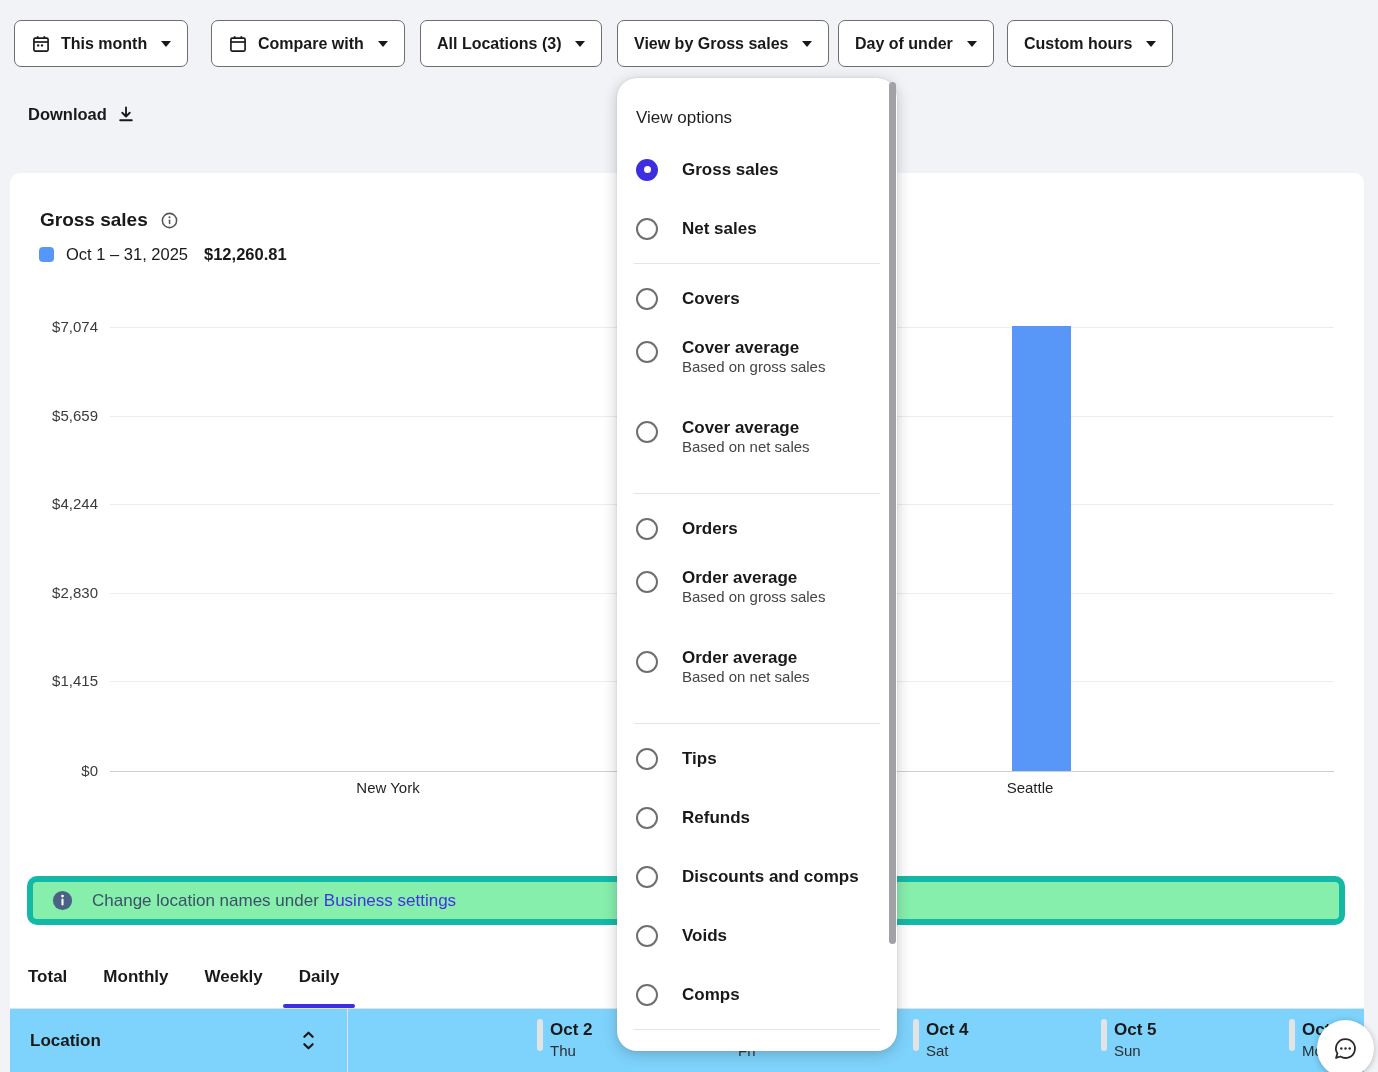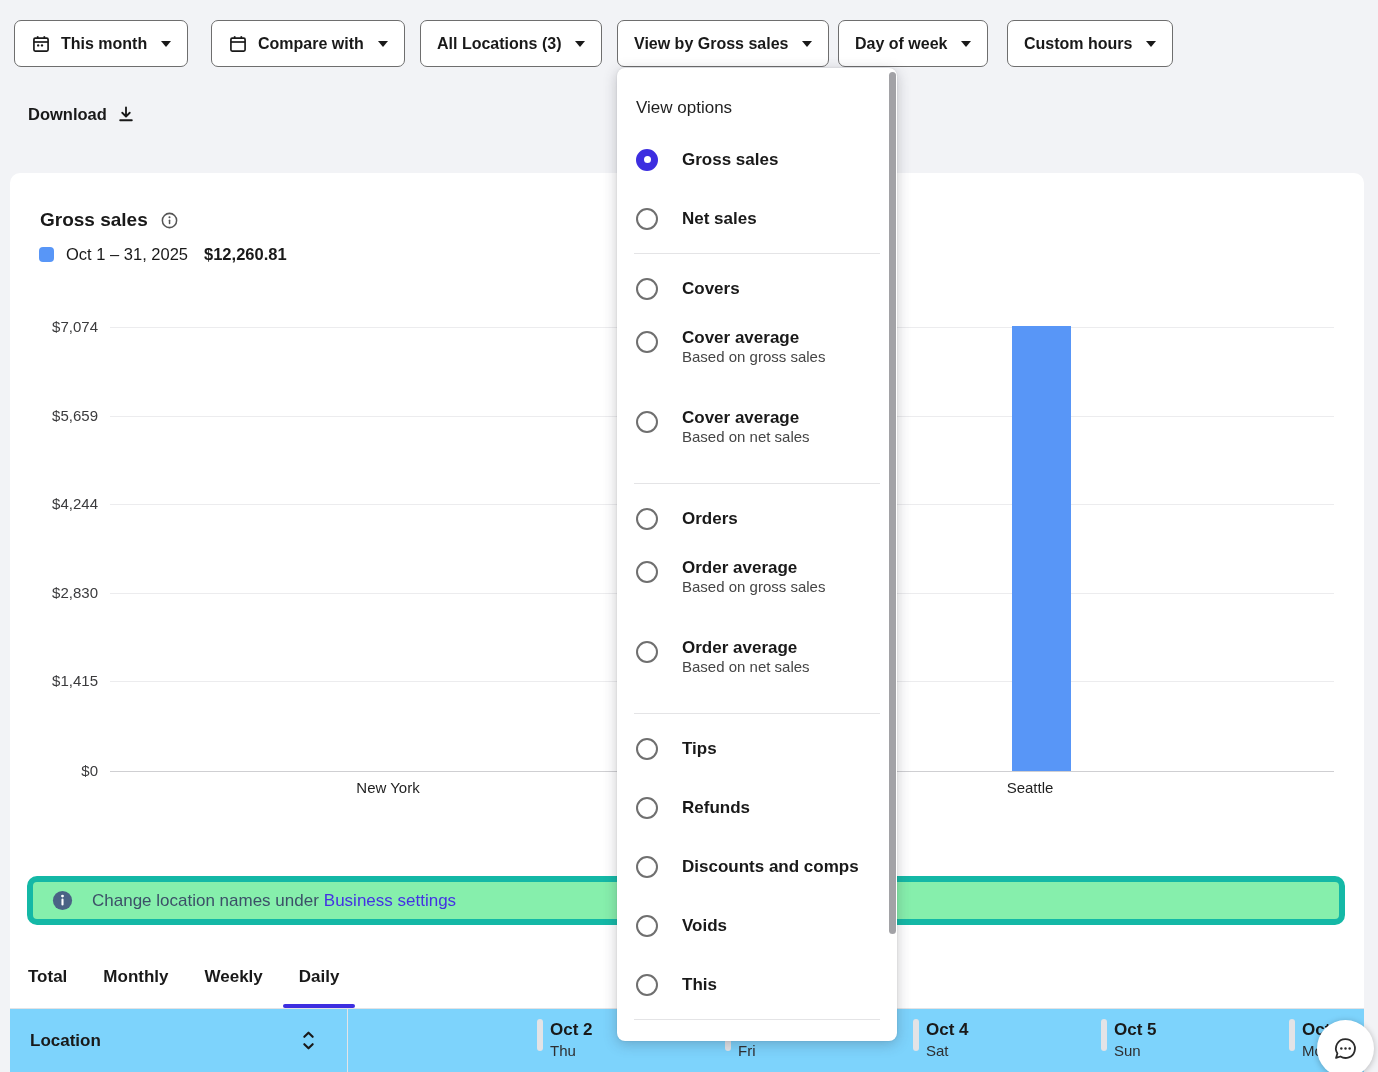--- a/index.html
+++ b/index.html
@@ -130,7 +130,7 @@
 </button>
 
 <button class="tbtn" style="left:838px">
-  <span>Day of week</span>
+  <span>Day of under</span>
   <span class="chev"></span>
 </button>
 

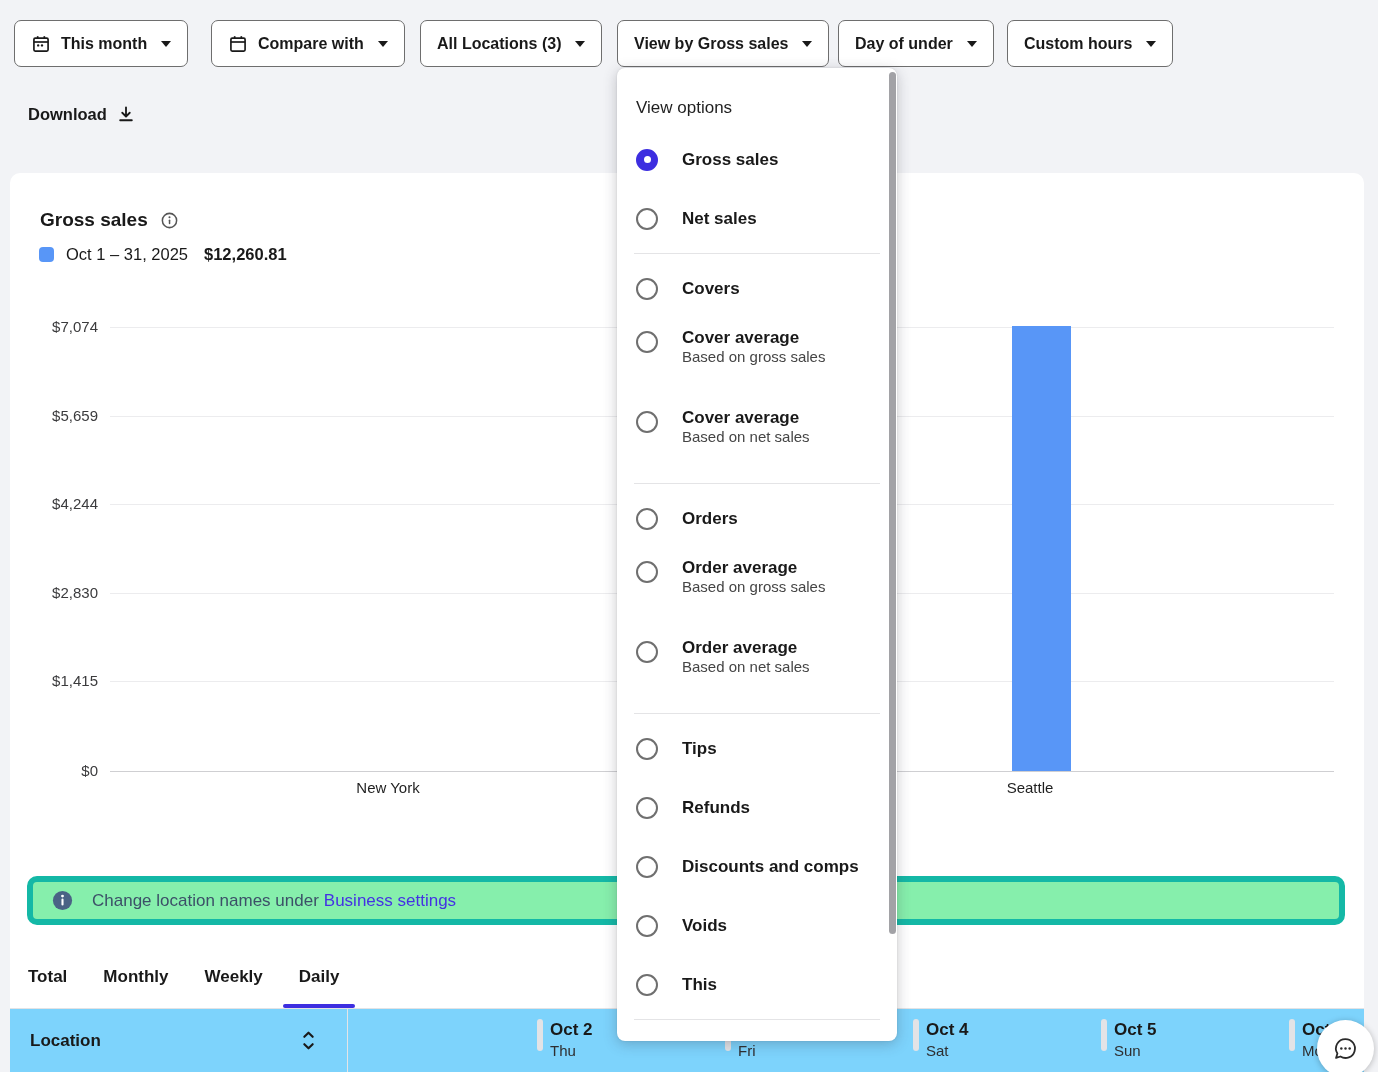--- a/index.html
+++ b/index.html
@@ -66,8 +66,8 @@
   .date-cell .d1 { font: bold 17px "Liberation Sans", sans-serif; line-height: 22px; }
   .date-cell .d2 { font-size: 15px; color: #2e2e30; line-height: 19px; }
   
-  .menu { position: absolute; left: 617px; top: 68px; width: 280px; height: 973px;
-    background: #fff; border-radius: 8px; z-index: 50; padding-top: 30px;
+  .menu { position: absolute; left: 617px; top: 78px; width: 280px; height: 973px;
+    background: #fff; border-radius: 20px; z-index: 50; padding-top: 30px;
     box-shadow: 0 3px 14px rgba(55,55,70,.28), 0 0 2px rgba(0,0,0,.12); }
   .menu-title { padding-left: 19px; font-size: 17px; color: #1f1f1f; margin-bottom: 12px; }
   .mi { display: flex; align-items: center; gap: 24px; padding-left: 19px; height: 59px; cursor: pointer; }

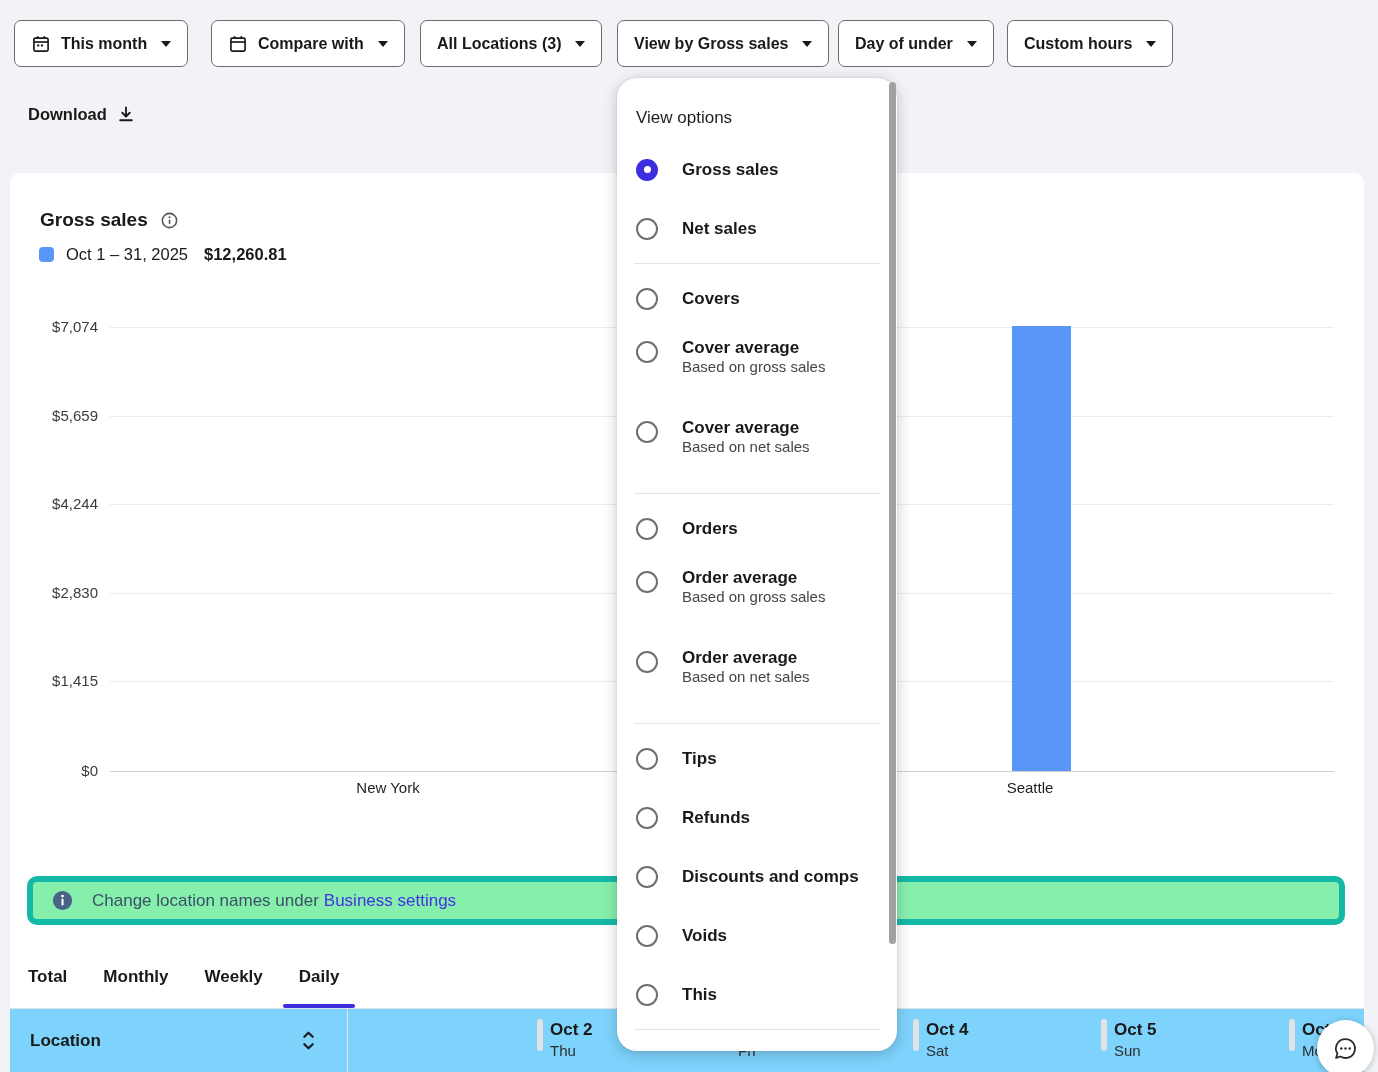--- a/index.html
+++ b/index.html
@@ -314,7 +314,7 @@
   </div>
   <div class="mi">
     <span class="radio"></span>
-    <span class="mi-label">This</span>
+    <span class="mi-label">Comps</span>
   </div>
   <div class="menu-divider"></div>
 

